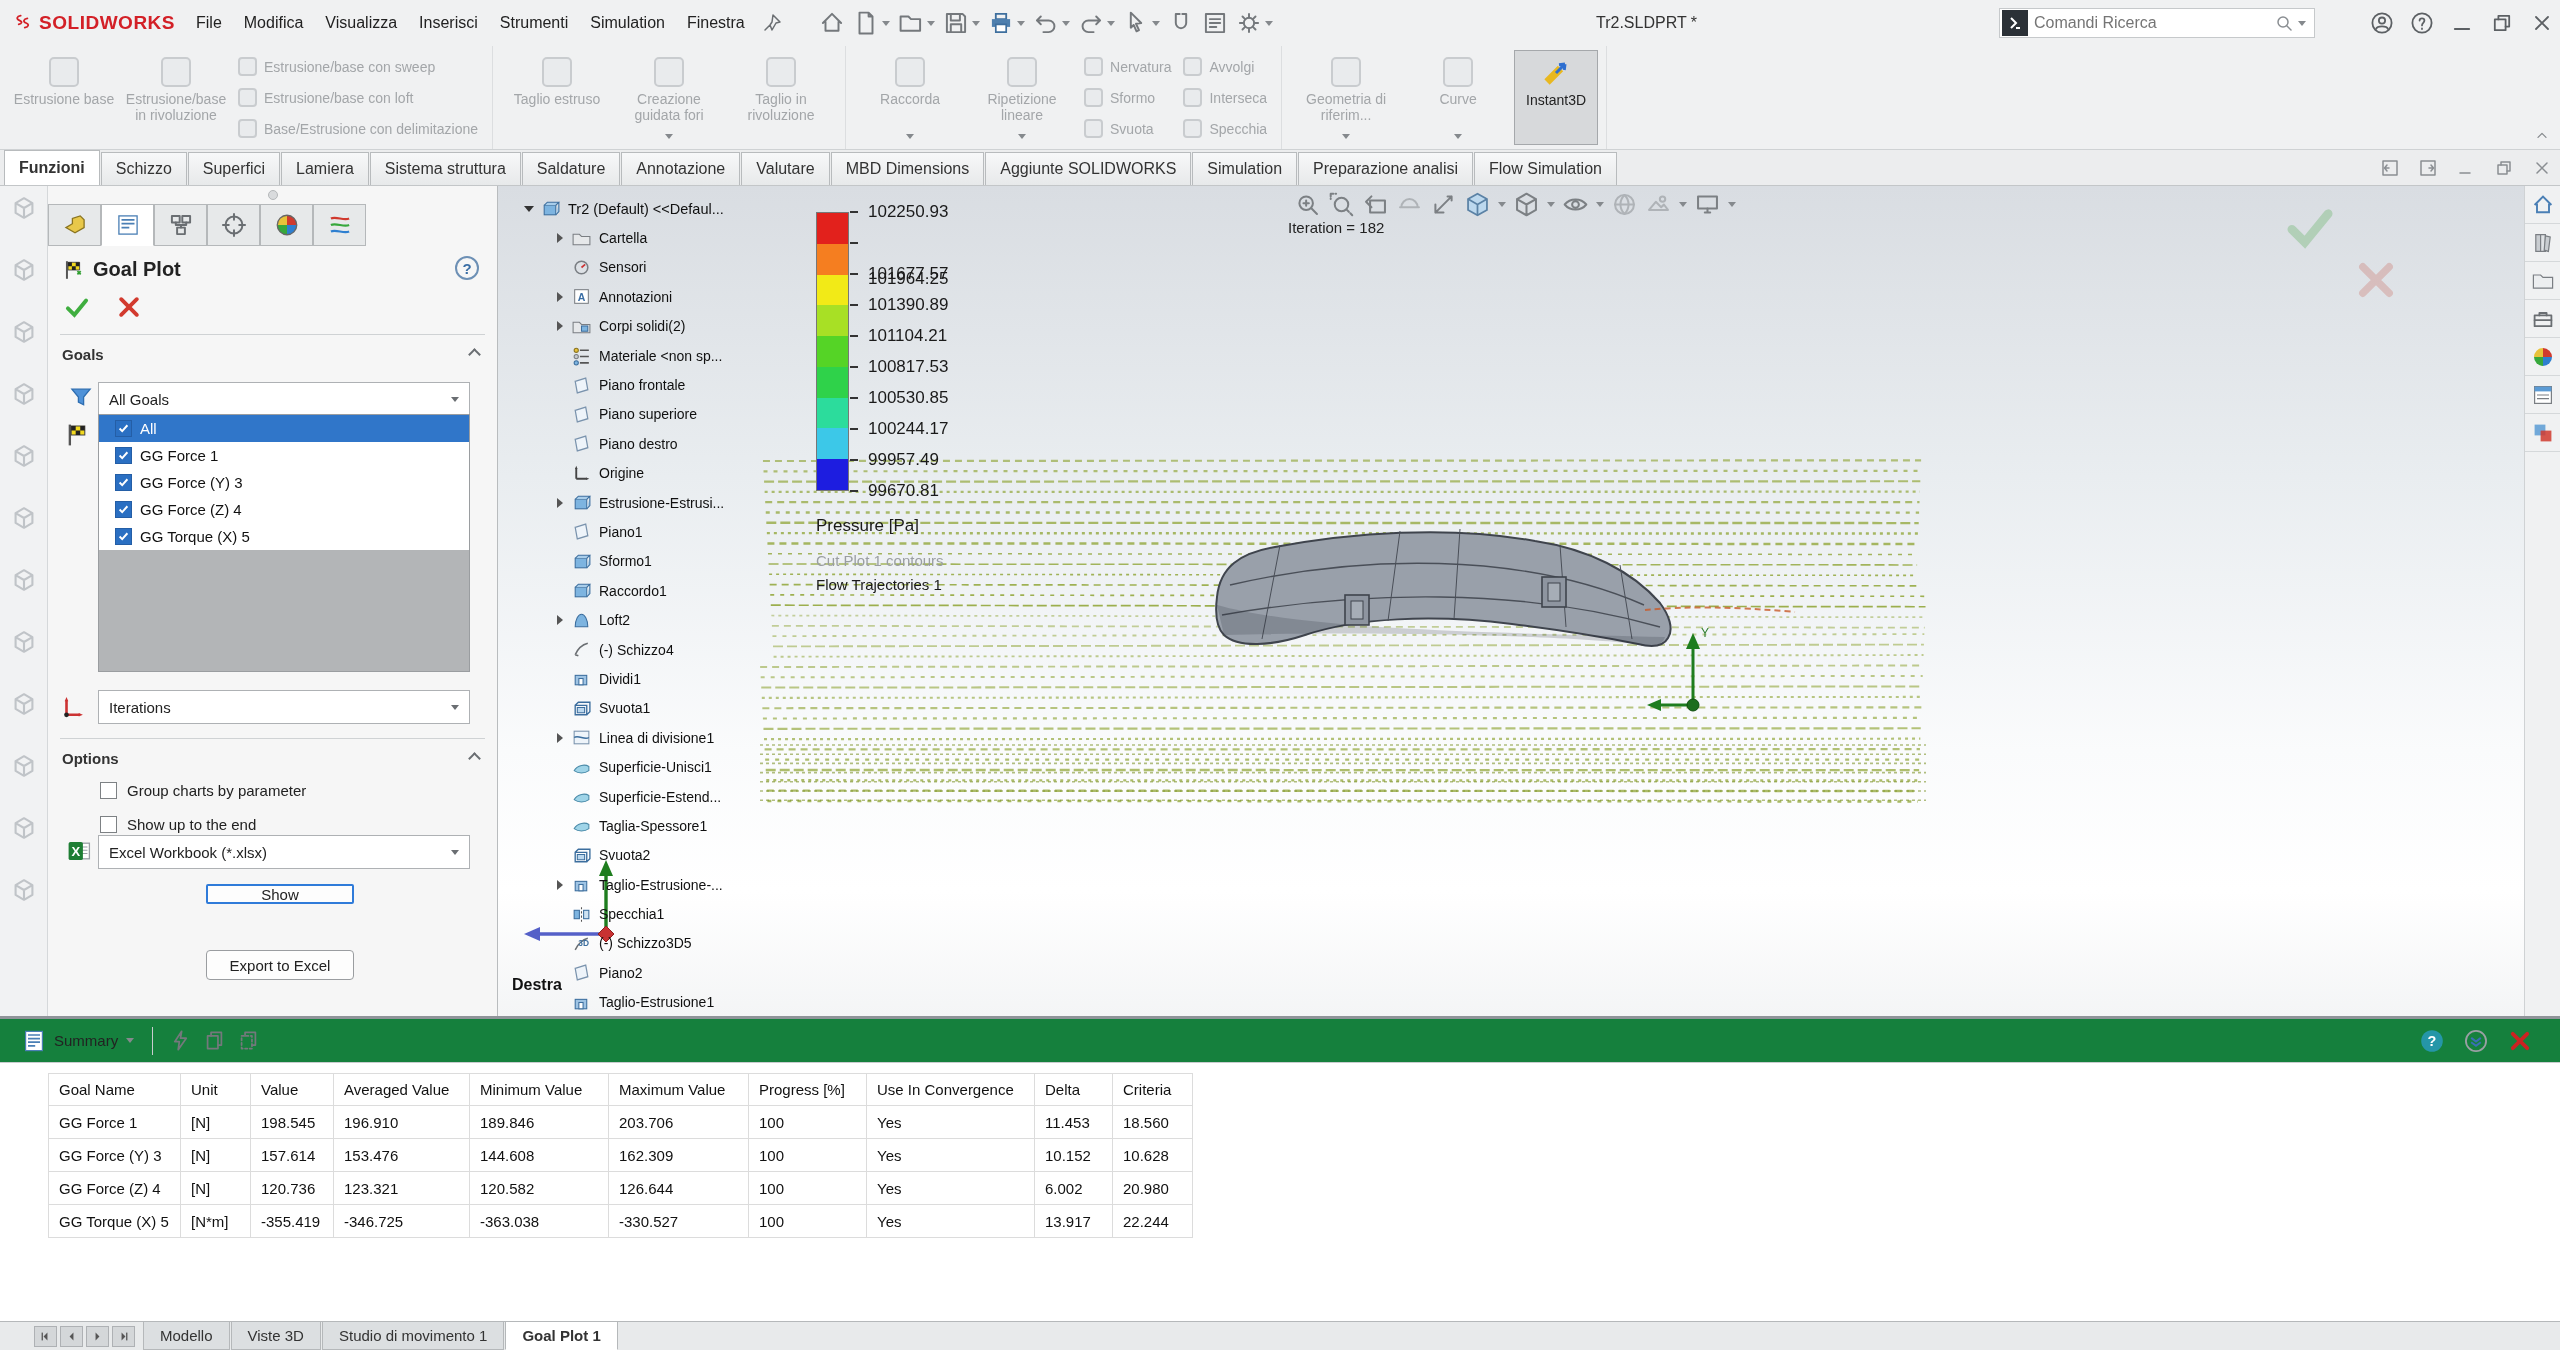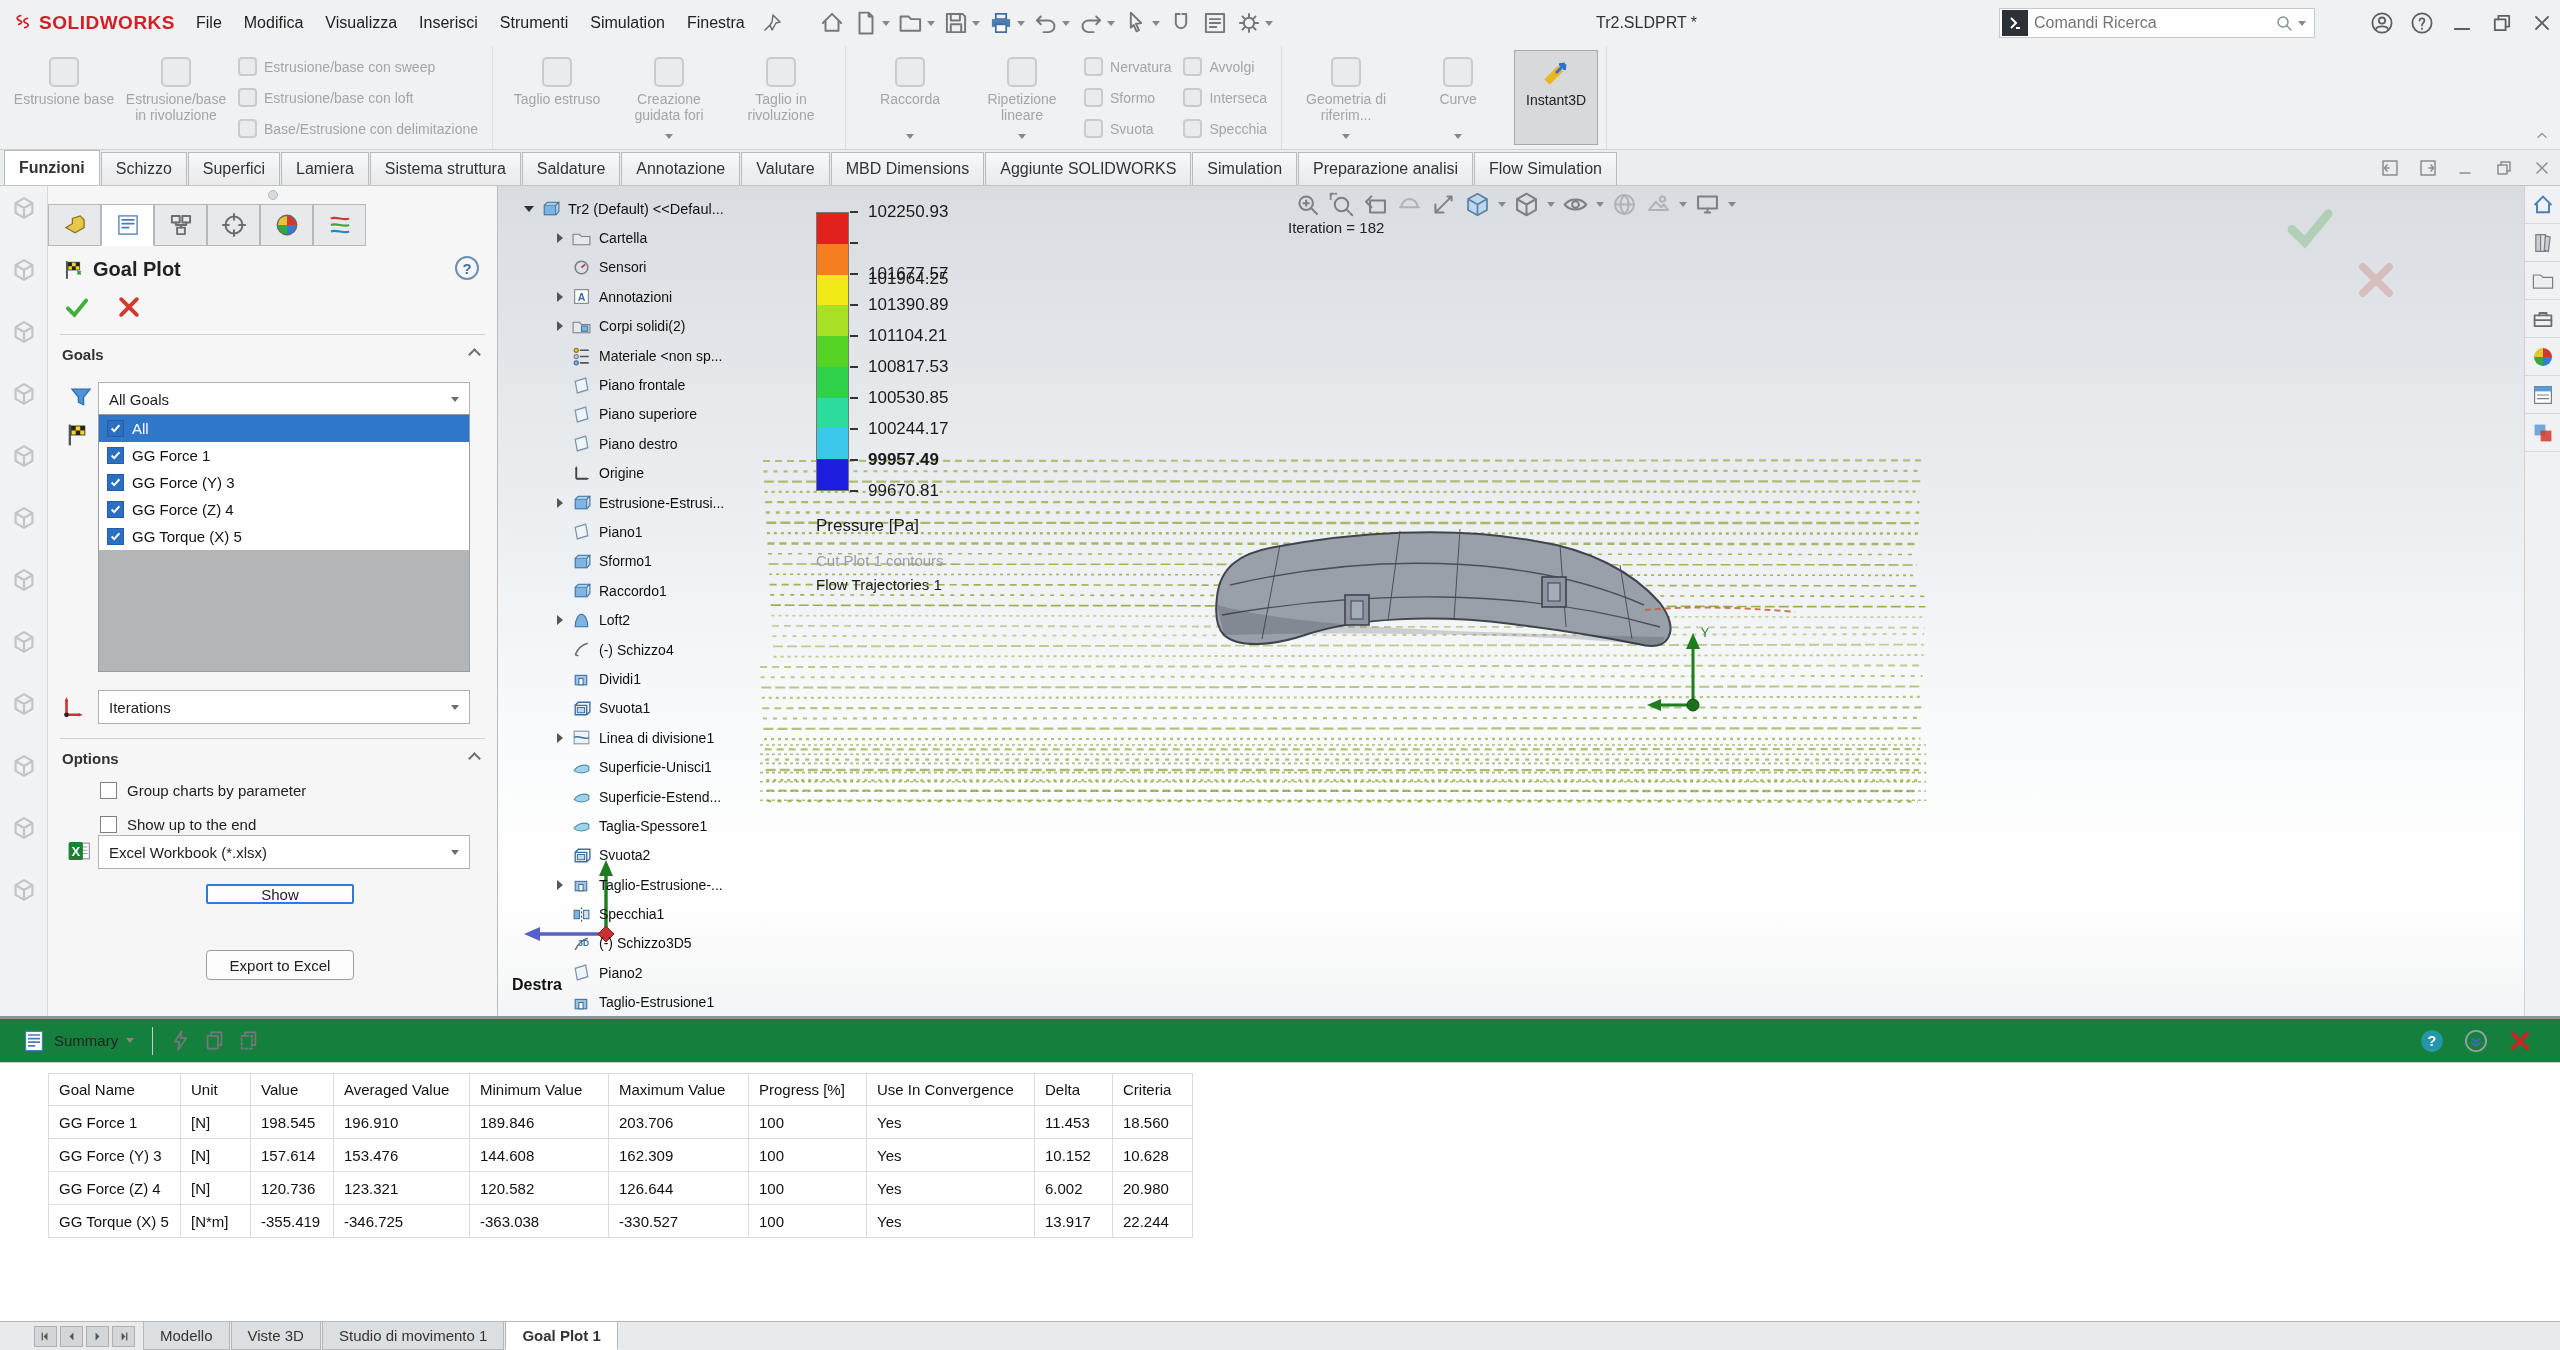--- a/index.html
+++ b/index.html
@@ -72,7 +72,7 @@
   .dd .tri-down{border-top-color:#6a6e72}
   .row-icon{position:absolute;width:26px;height:26px}
   .goal-list{position:absolute;left:50px;top:228px;width:372px;height:258px;border:1px solid #9a9da0;background:#b3b5b7;overflow:hidden}
-  .goal-item{height:27px;display:flex;align-items:center;gap:8px;padding-left:8px;background:#fff;font-size:15px;color:#111}
+  .goal-item{height:27px;display:flex;align-items:center;gap:8px;padding-left:16px;background:#fff;font-size:15px;color:#111}
   .goal-item.selected{background:#3076c9;color:#fff}
   .cb{width:17px;height:17px;border:1px solid #7d8184;background:#fff;flex:none;display:flex;align-items:center;justify-content:center}
   .cb.checked{background:#2a6fc2;border-color:#245ea6}

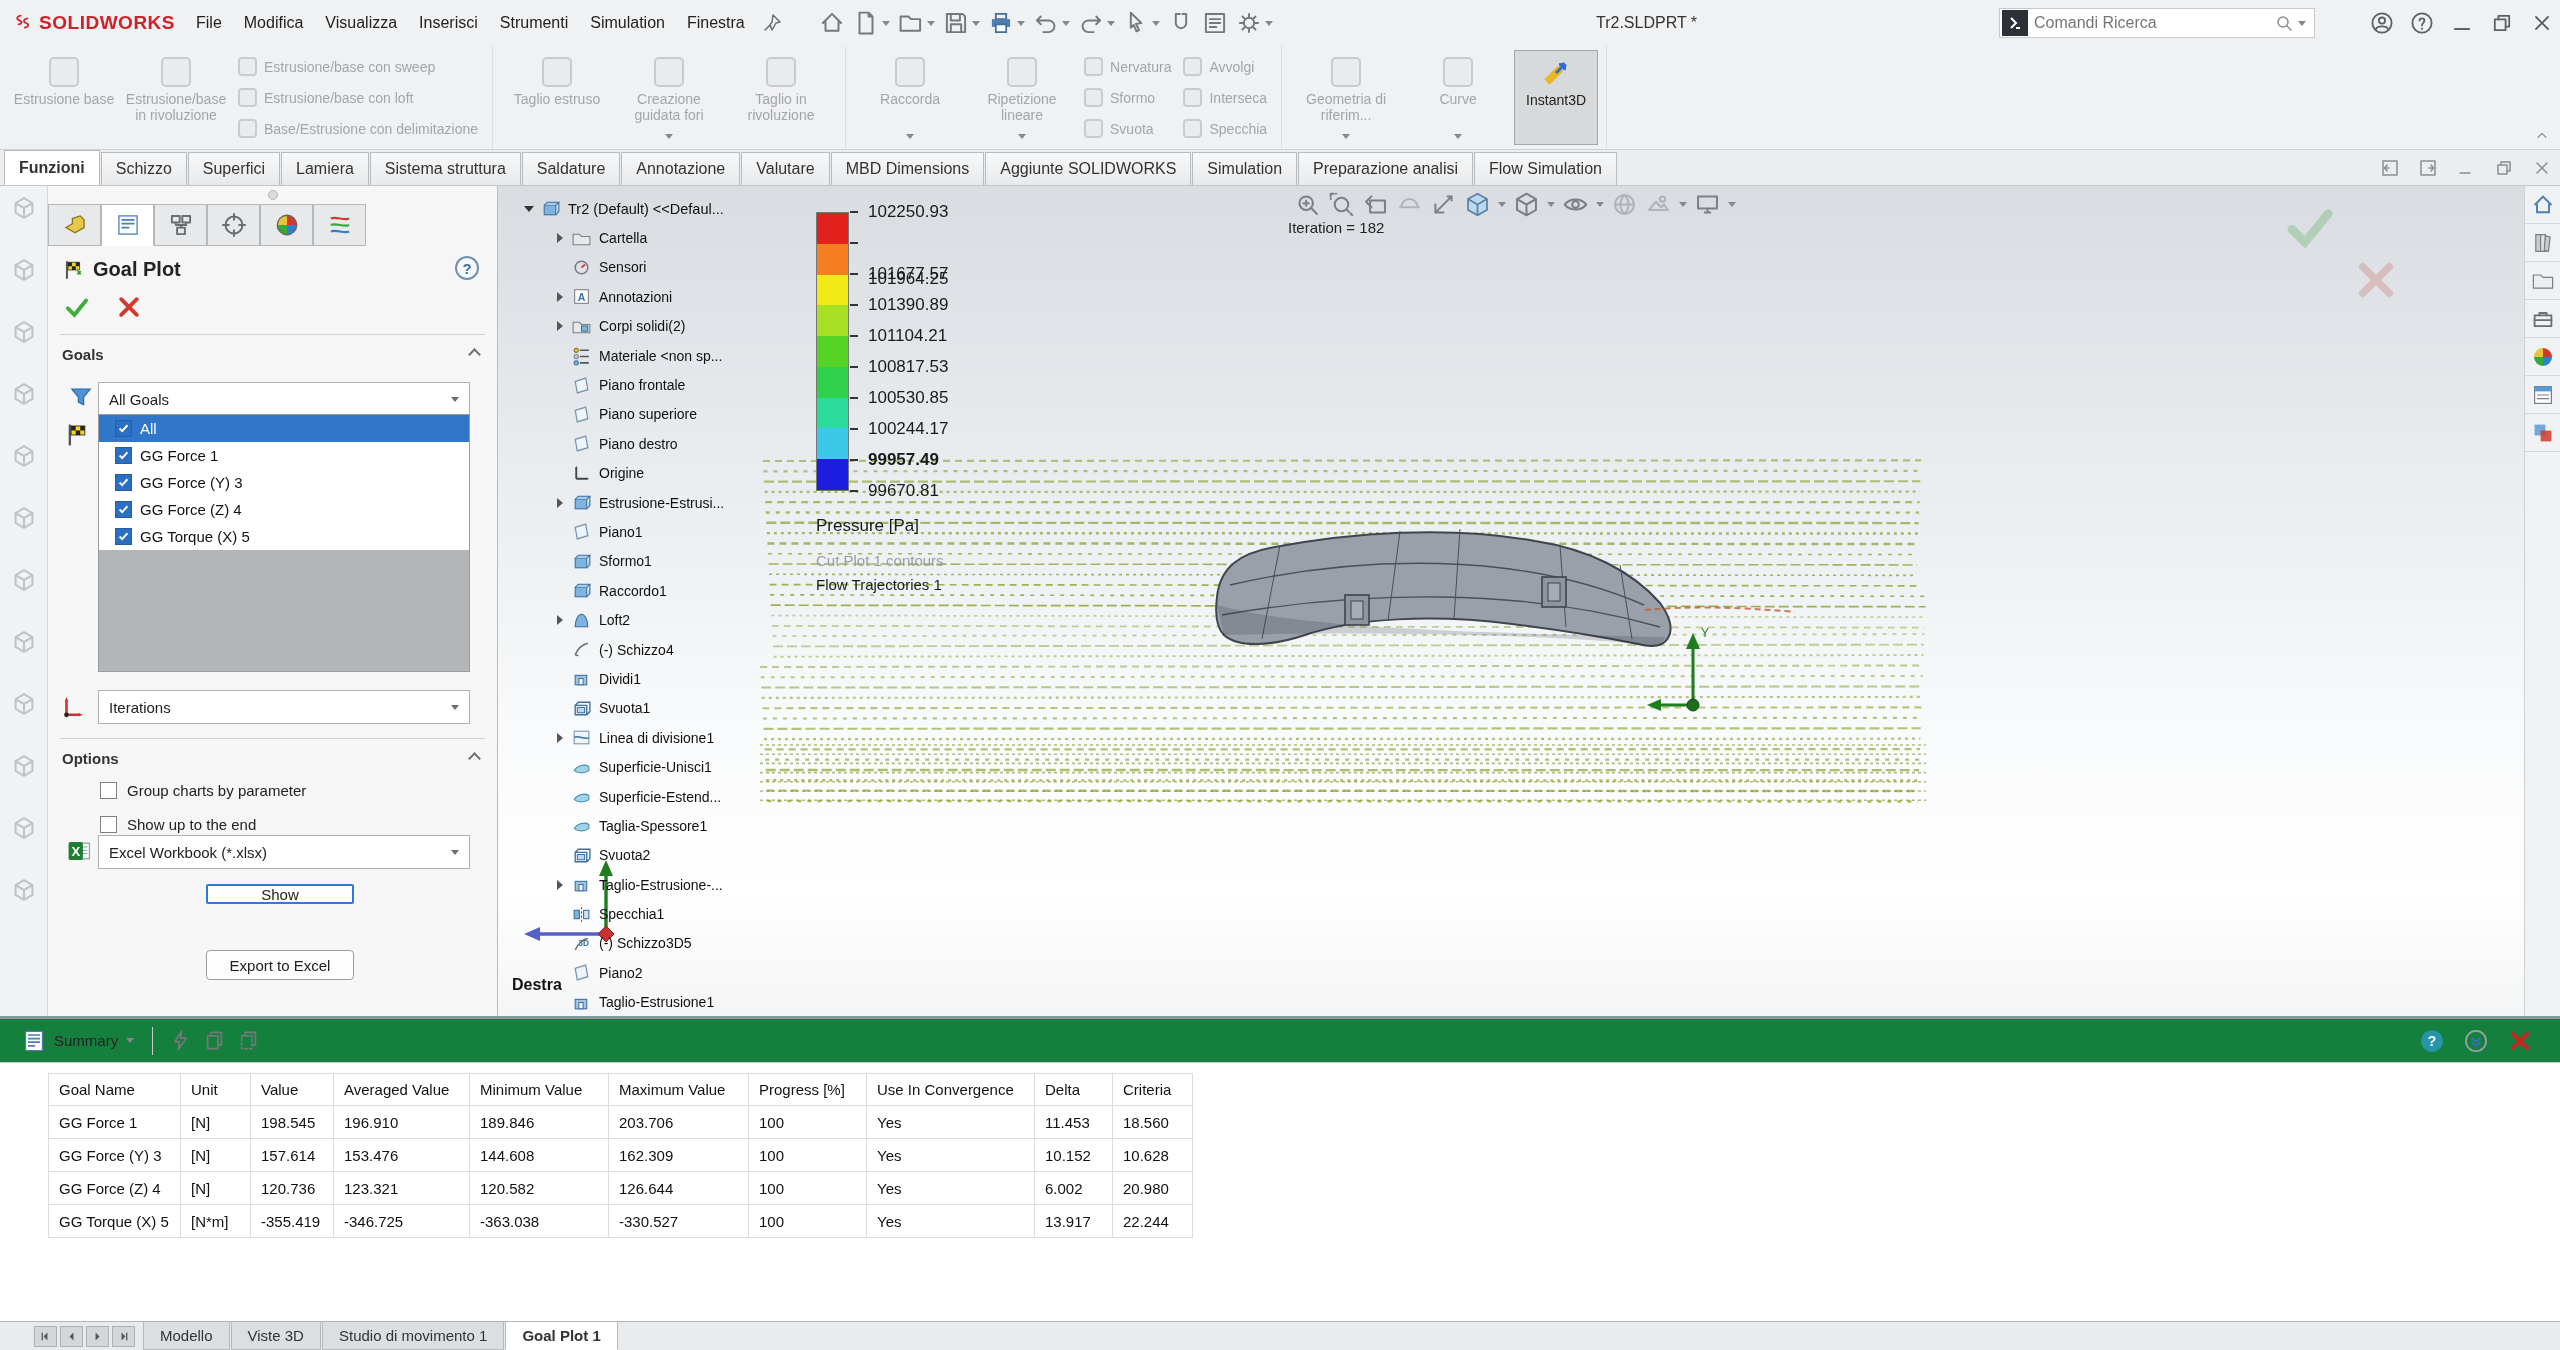--- a/index.html
+++ b/index.html
@@ -757,7 +757,7 @@
           <span class="legend-tick" style="left: 352px; top: 242px;"></span>
           <span class="legend-val" style="top: 233px;">100244.17</span>
           <span class="legend-tick" style="left: 352px; top: 273px;"></span>
-          <span class="legend-val" style="top: 264px; font-weight: bold;">99957.49</span>
+          <span class="legend-val" style="top: 264px;">99957.49</span>
           <span class="legend-tick" style="left: 352px; top: 304px;"></span>
           <span class="legend-val" style="top: 295px;">99670.81</span>
         </div>

